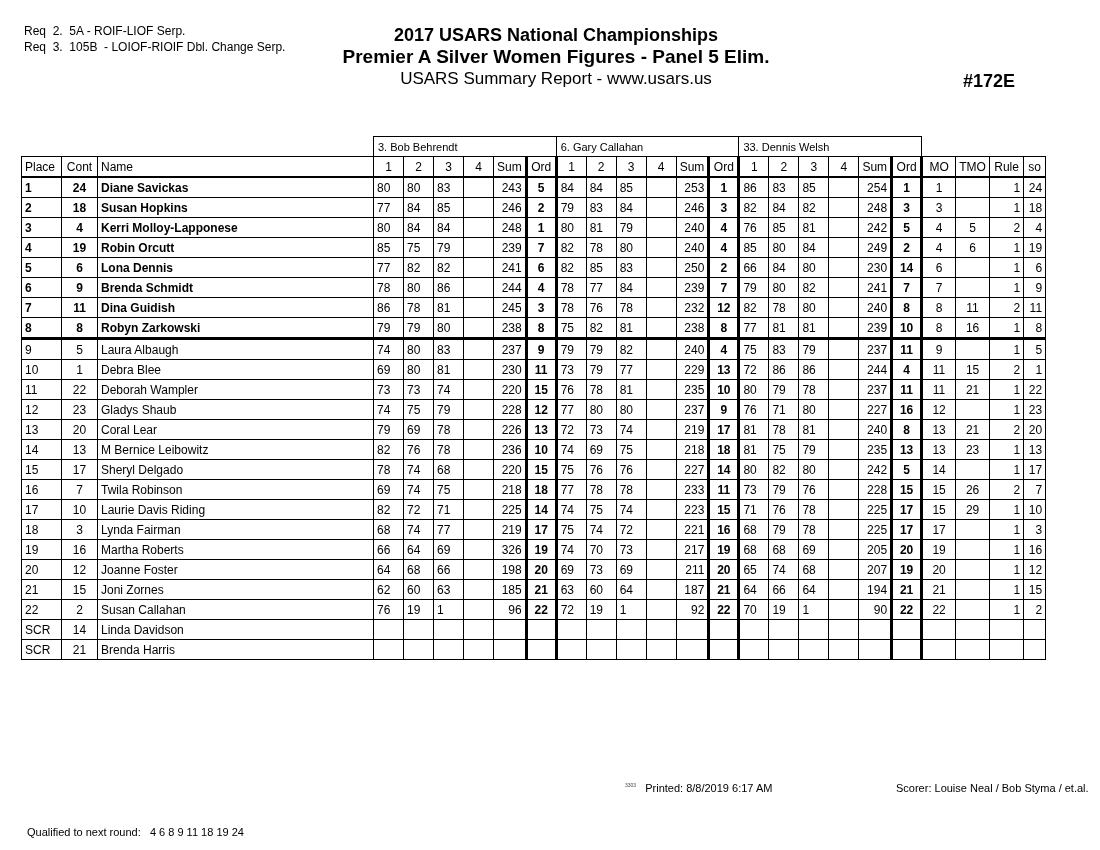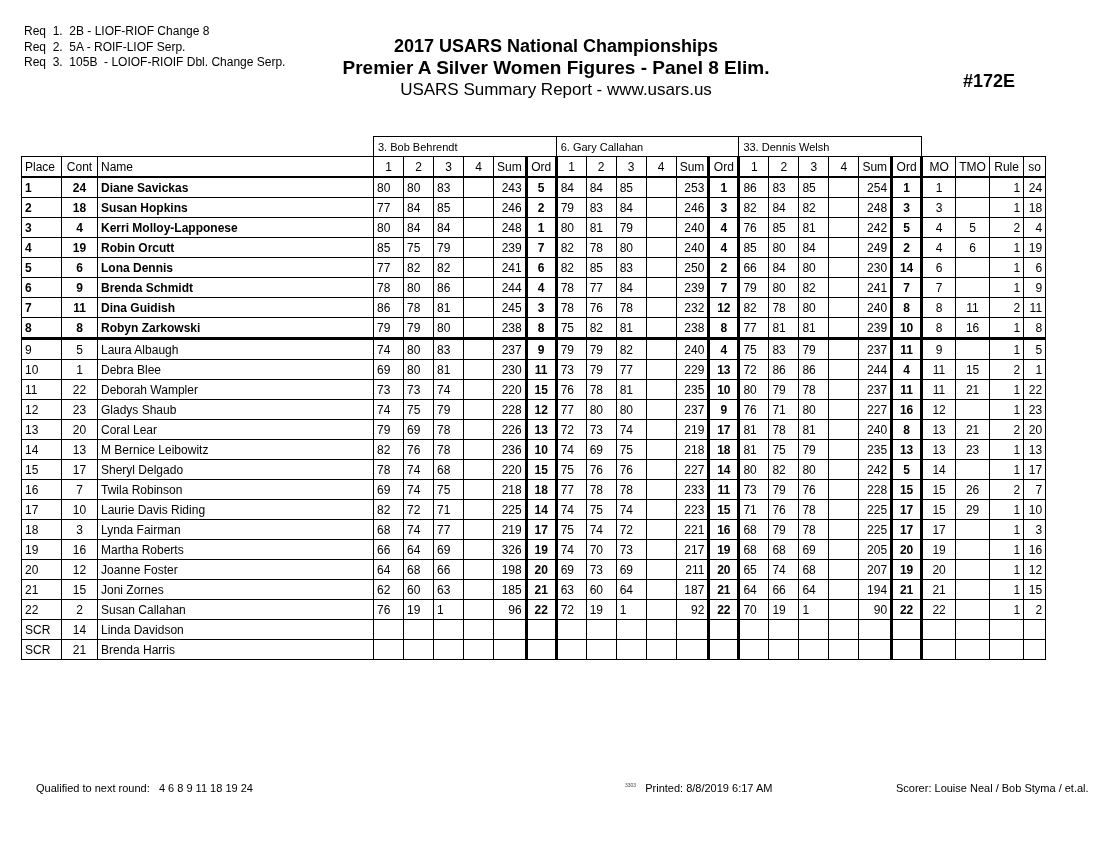--- a/index.html
+++ b/index.html
@@ -39,7 +39,6 @@
 <body>
 
 <div class="req">
-  <div>Req  1.  2B - LIOF-RIOF Change 8</div>
   <div>Req  2.  5A - ROIF-LIOF Serp.</div>
   <div>Req  3.  105B  - LOIOF-RIOIF Dbl. Change Serp.</div>
 </div>

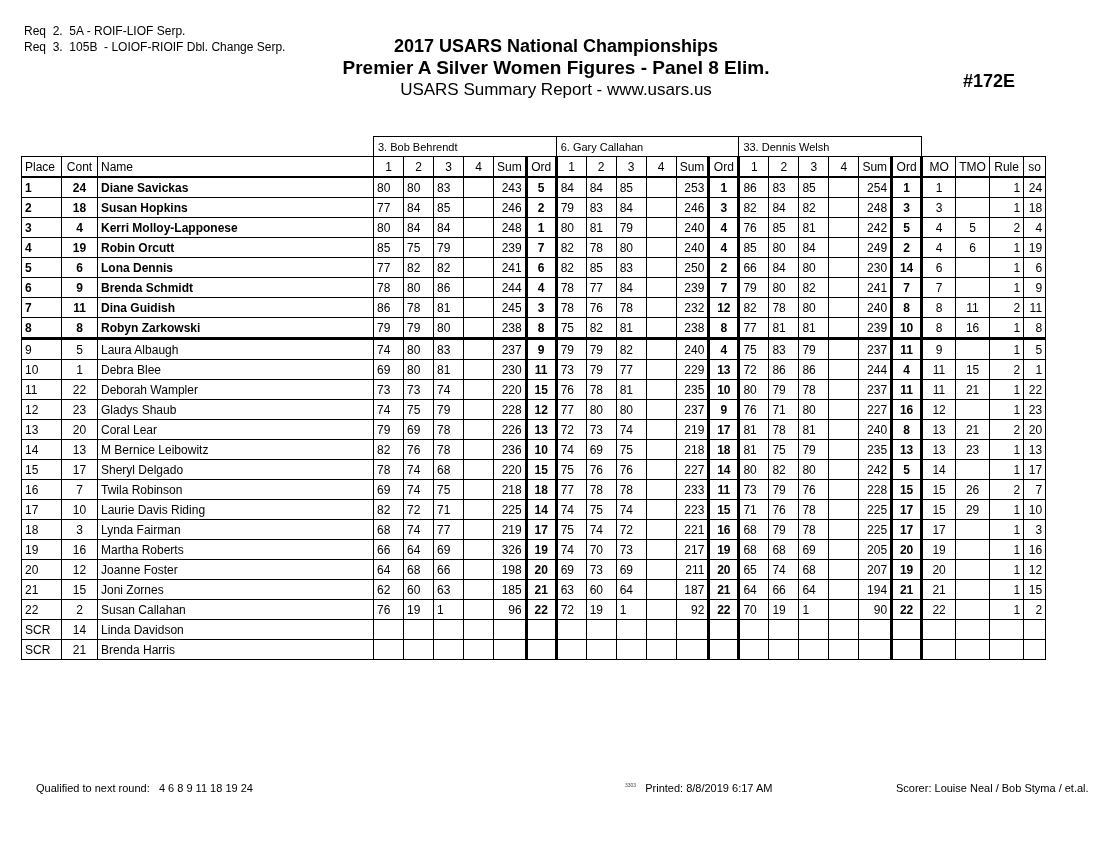--- a/index.html
+++ b/index.html
@@ -6,7 +6,7 @@
   body { width:1100px; height:850px; position:relative; font-family:"Liberation Sans", sans-serif; color:#000; overflow:hidden; }
   .req { position:absolute; left:24px; top:24px; font-size:12px; line-height:15.5px; }
   .req div { white-space:pre; }
-  .hdr-center { position:absolute; left:300px; width:512px; top:24px; text-align:center;margin-top:11px; }
+  .hdr-center { position:absolute; left:300px; width:512px; top:24px; text-align:center; }
   .hdr-title { font-size:18px; font-weight:bold; line-height:22px; }
   .hdr-sub { font-size:15px; line-height:18px; }
   .hdr-event { font-size:19px; font-weight:bold; line-height:22px; }

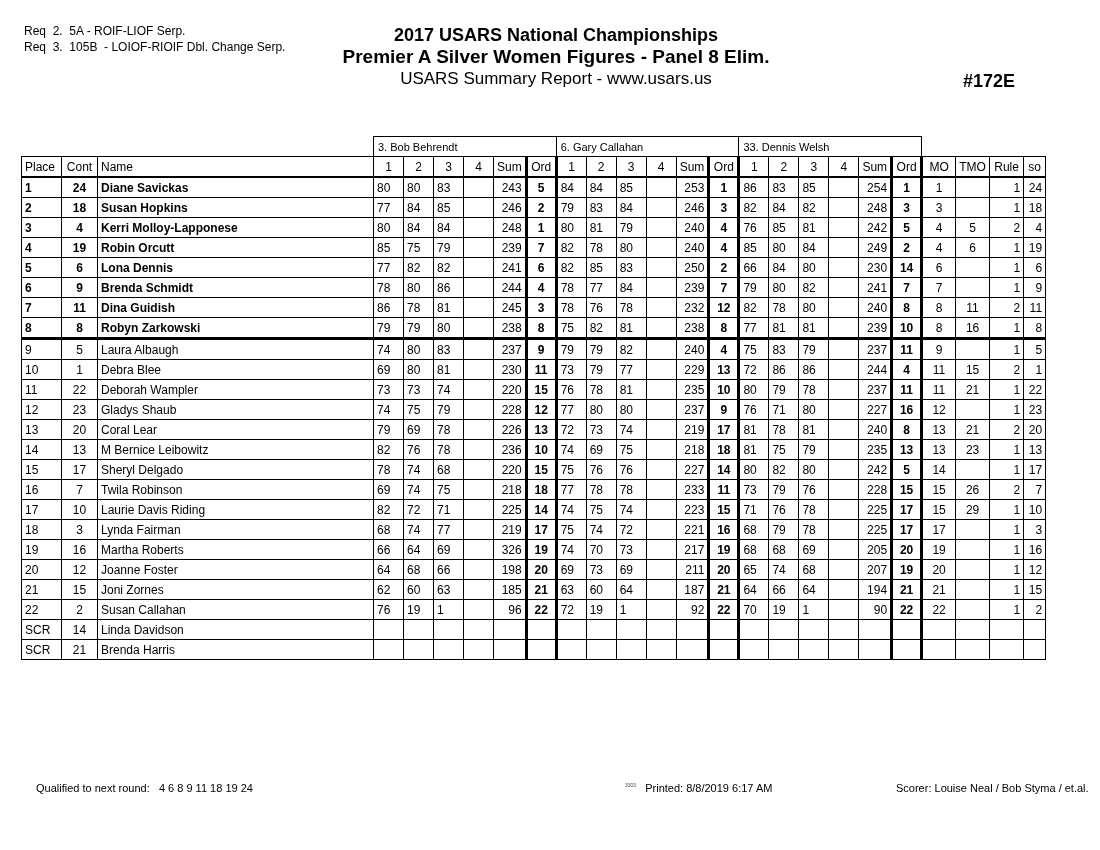--- a/index.html
+++ b/index.html
@@ -45,7 +45,7 @@
 
 <div class="hdr-center">
   <div class="hdr-title">2017 USARS National Championships</div>
-  <div class="hdr-event">Premier A Silver Women Figures - Panel 8 Elim.</div>
+  <div class="hdr-event">Premier A Silver Women Figures - Panel 5 Elim.</div>
   <div class="hdr-report">USARS Summary Report - www.usars.us</div>
 </div>
 

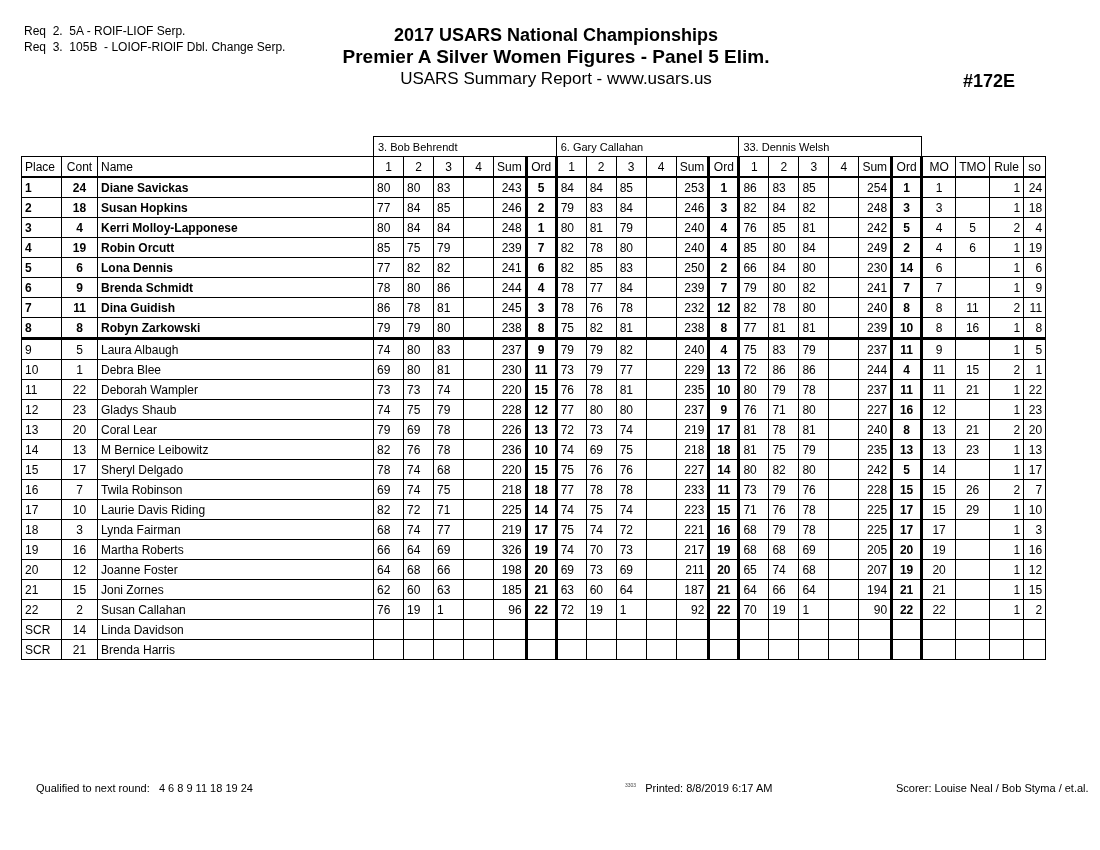--- a/index.html
+++ b/index.html
@@ -30,7 +30,7 @@
   tr.cutoff td { border-bottom:3px solid #000; }
 
   .footer { position:absolute; top:782px; font-size:11px; }
-  .f-qual { left:36px; }
+  .f-qual { left:27px;margin-top:44px; }
   .f-print { left:625px; }
   .f-scorer { left:896px; }
   .tiny { font-size:5px; vertical-align:top; color:#444; margin-right:6px; }

